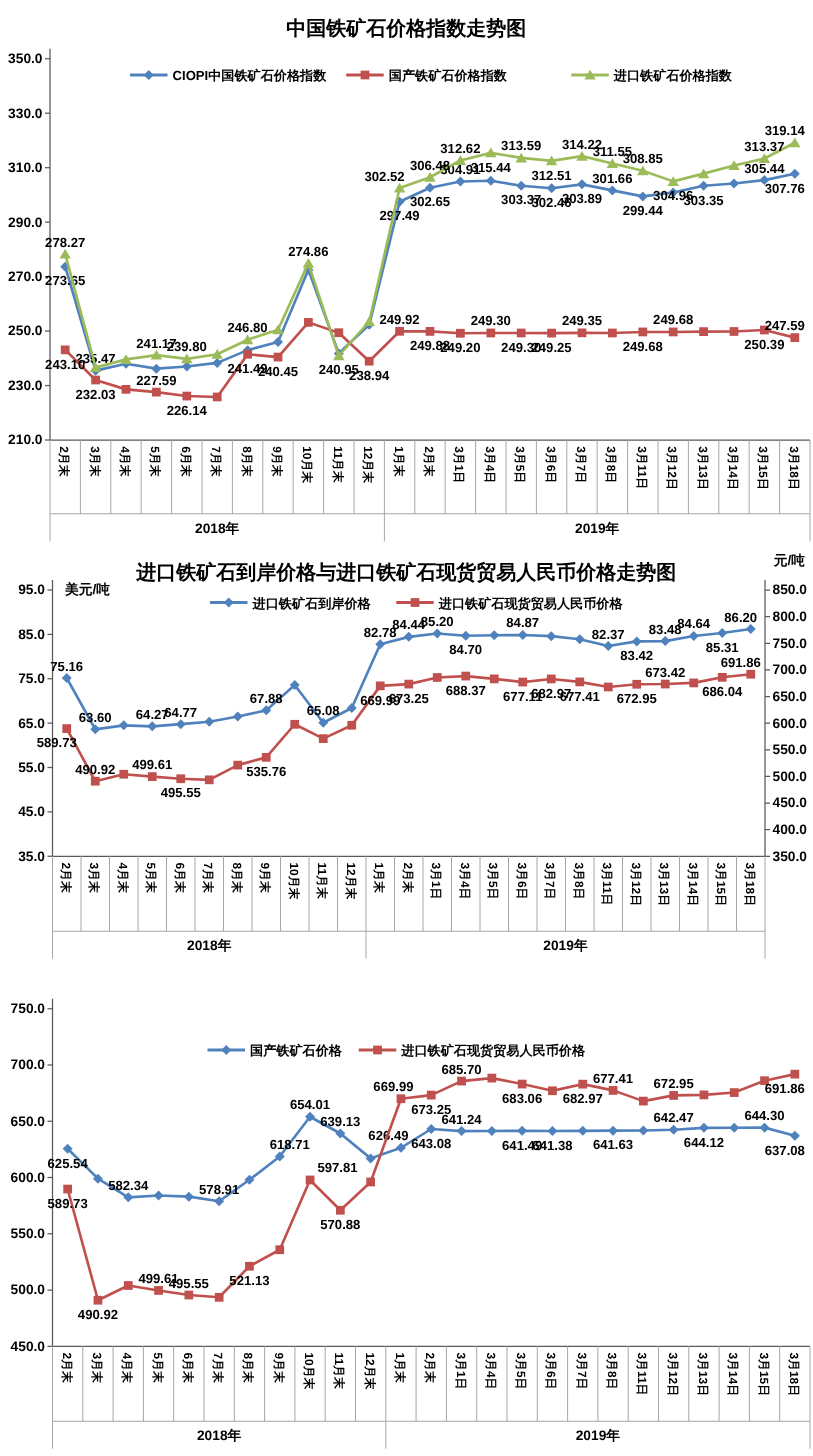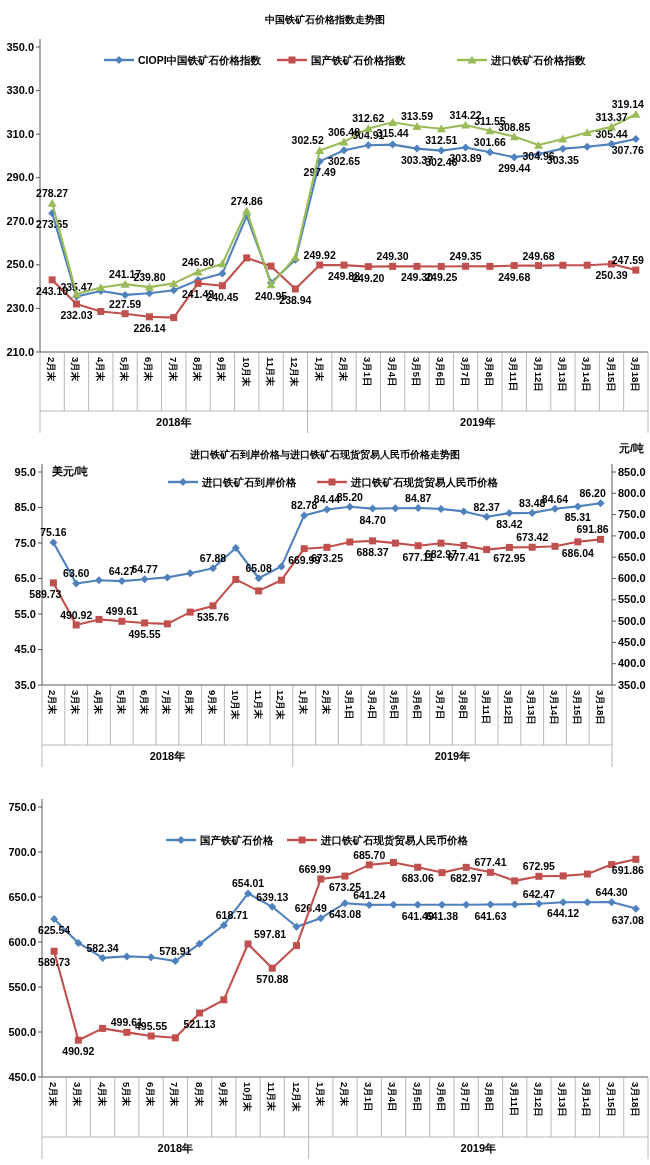--- a/index.html
+++ b/index.html
@@ -5,7 +5,7 @@
   html,body{margin:0;padding:0;background:#fff;}
   body{width:650px;font-family:"Liberation Sans",sans-serif;color:#000;}
   .chart{position:relative;background:#fff;}
-  .chart-title{position:absolute;left:0;width:100%;text-align:center;font-size:10px;font-weight:bold;margin:0;z-index:2;pointer-events:none;}
+  .chart-title{position:absolute;left:0;width:100%;text-align:center;font-size:16px;font-weight:bold;margin:0;z-index:2;pointer-events:none;}
   .t1{top:13px;} .t2{top:8px;} .t3{top:4px;}
   .unit{position:absolute;font-size:11px;font-weight:bold;z-index:2;}
   .unit-left{left:52px;top:24px;}

